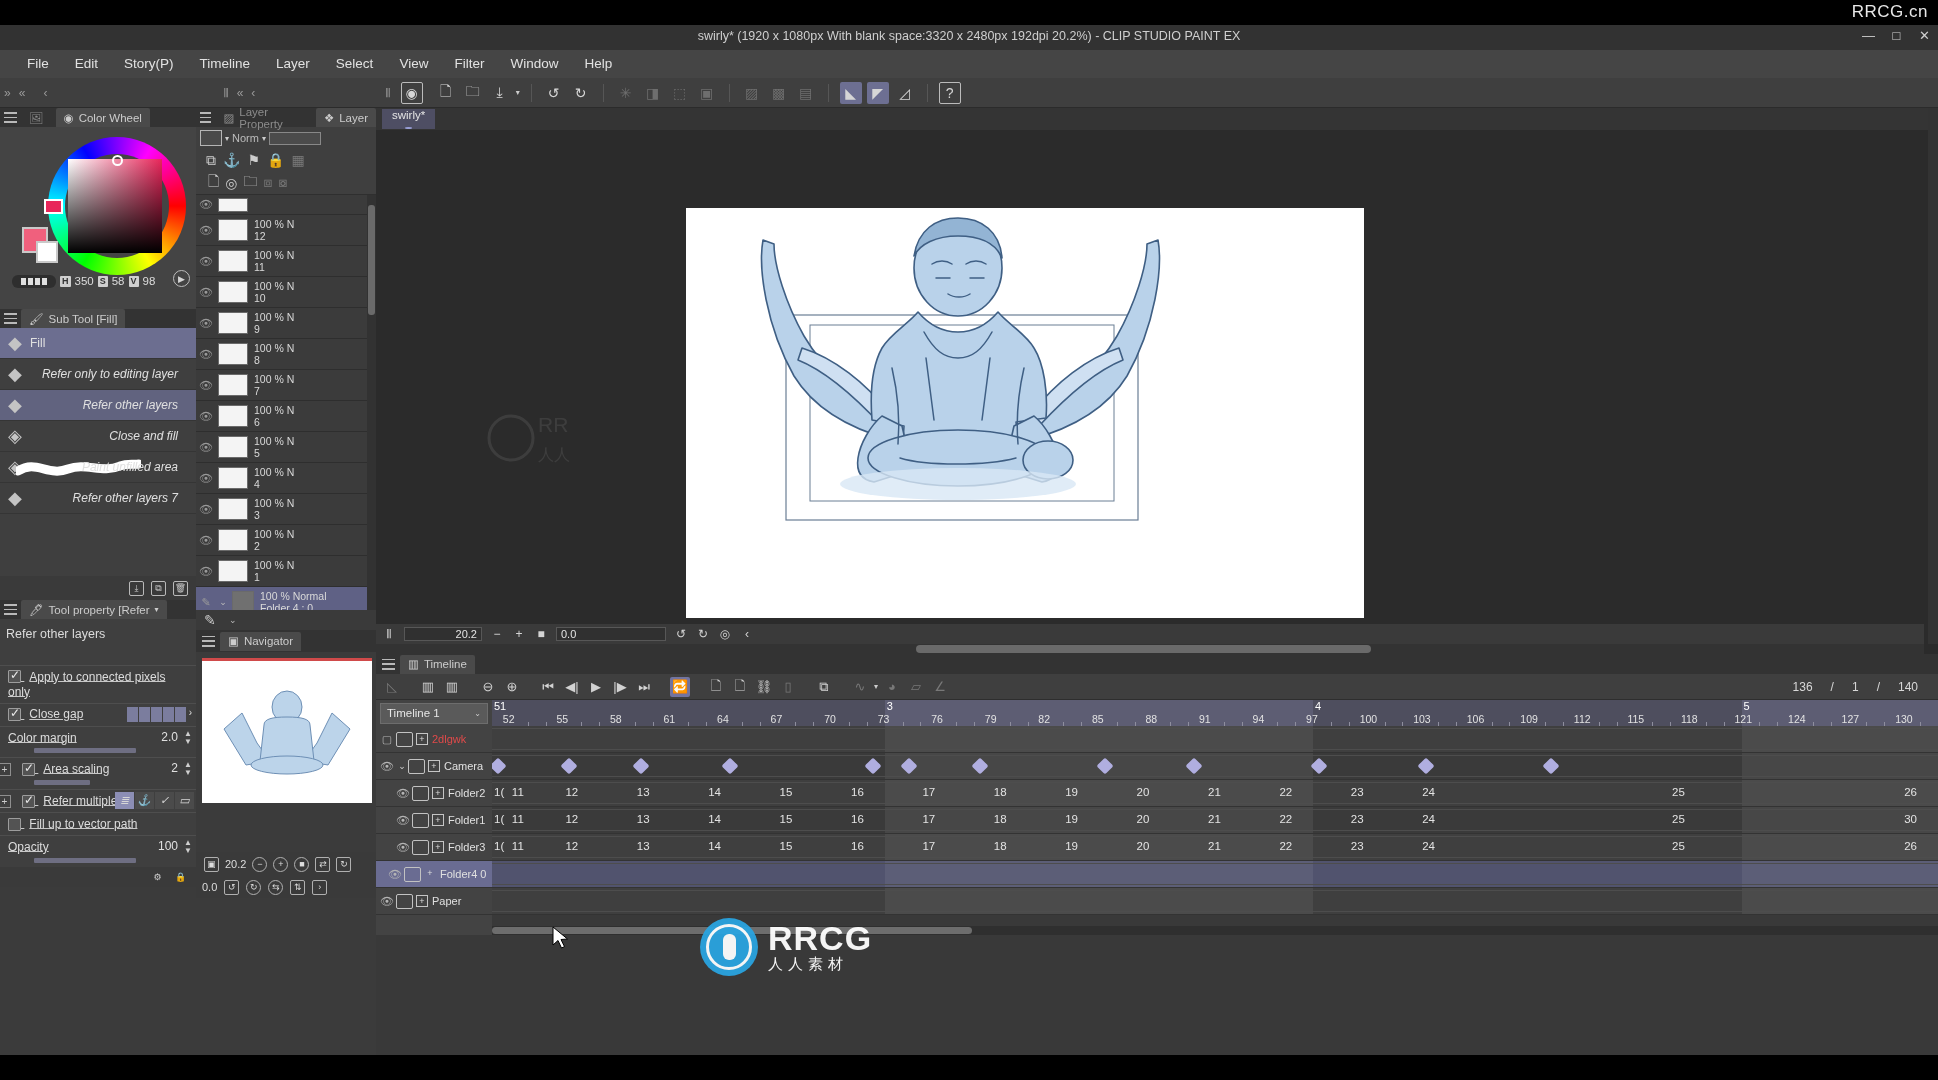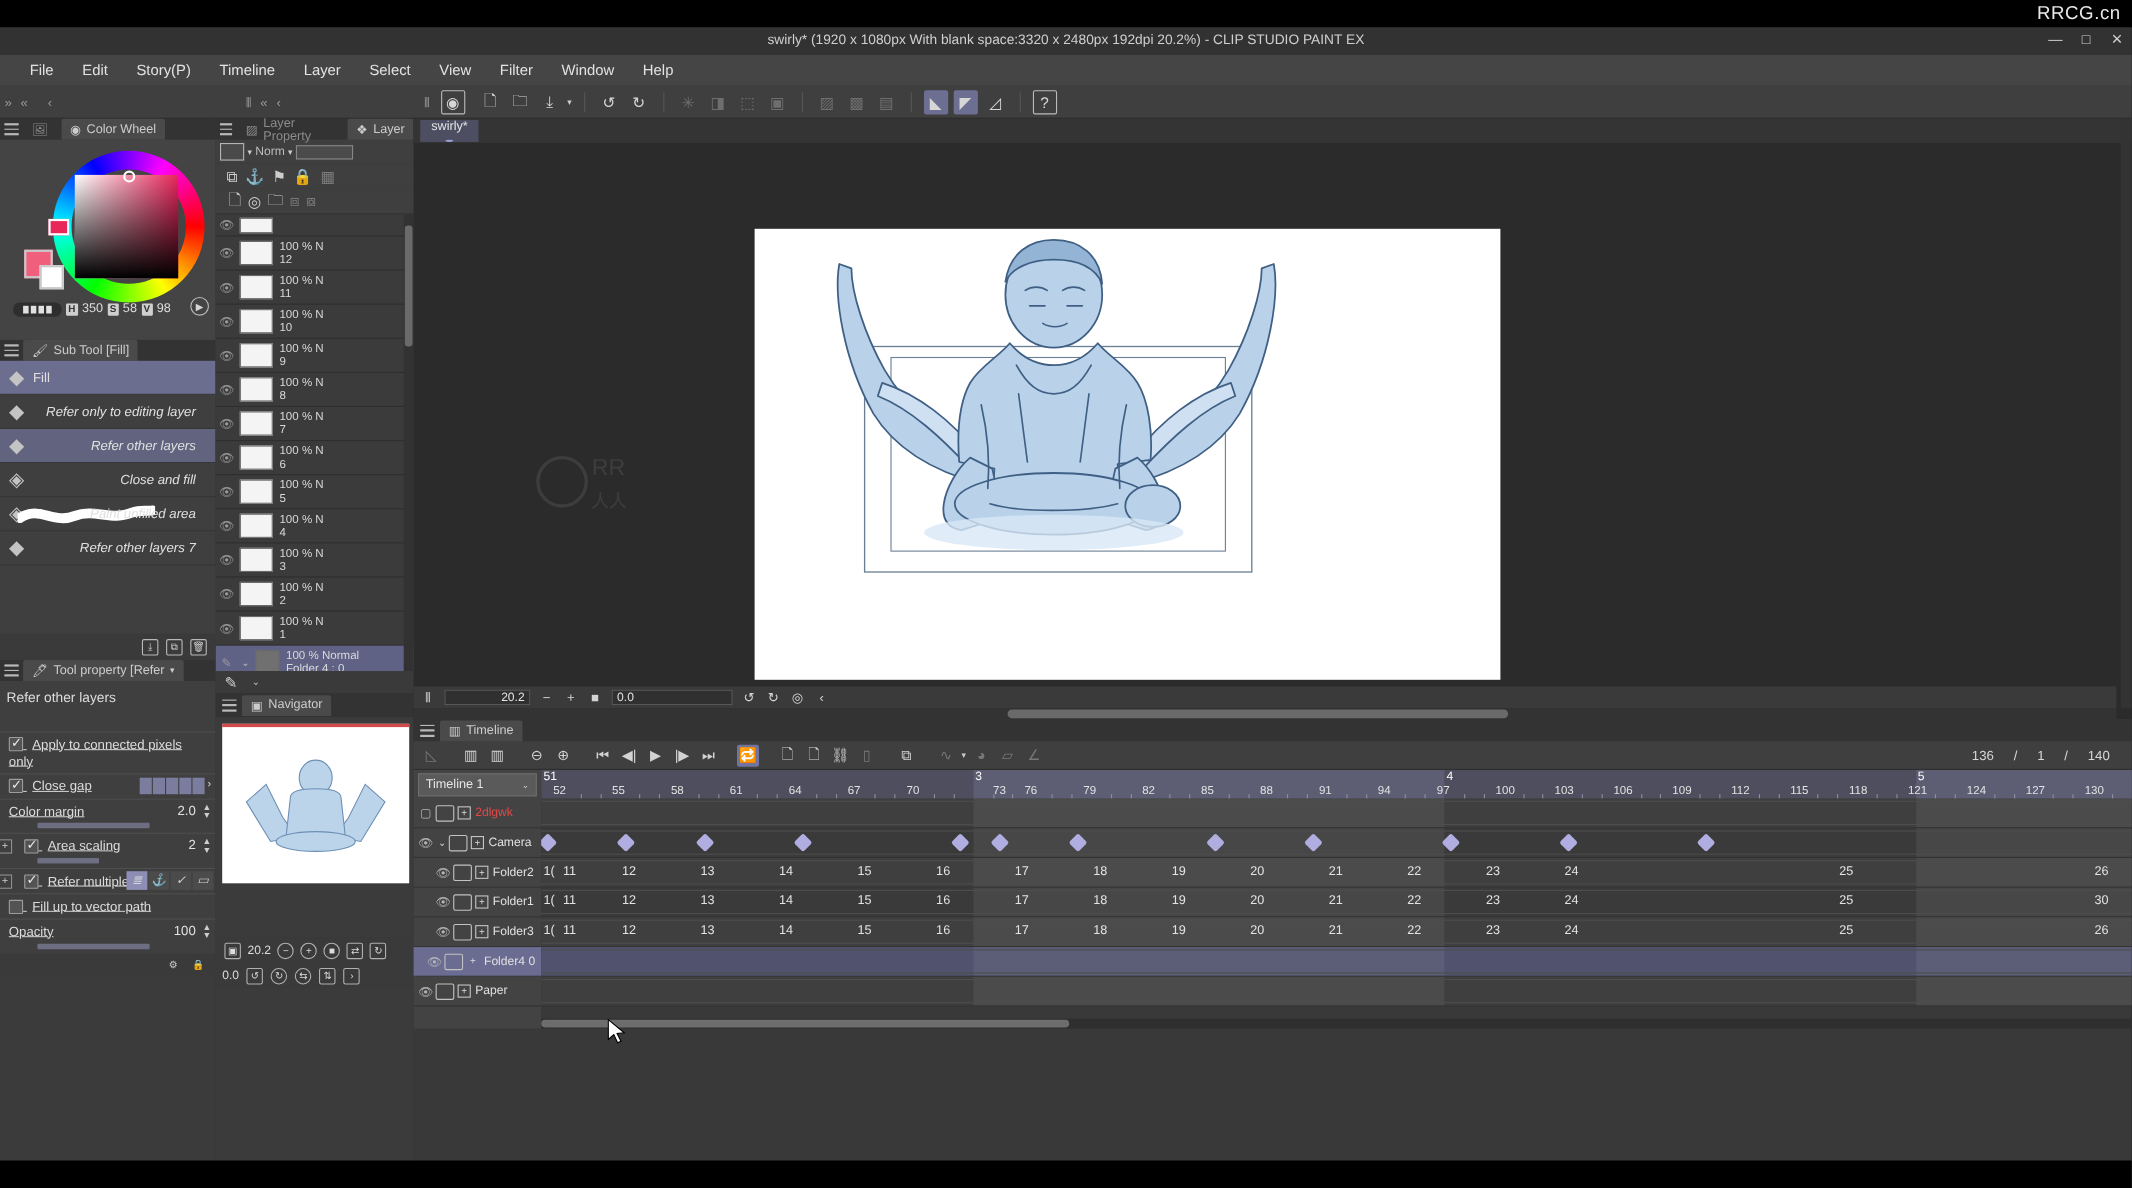--- a/index.html
+++ b/index.html
@@ -818,7 +818,7 @@
               <div class="rtick" style="left: 332.15px;">70</div>
               <div class="rmark" style="left: 357px;"></div>
               <div class="rmark" style="left: 374.85px;"></div>
-              <div class="rtick" style="left: 385.7px; margin-left: 25px;">73</div>
+              <div class="rtick" style="left: 385.7px;">73</div>
               <div class="rmark" style="left: 410.55px;"></div>
               <div class="rmark" style="left: 428.4px;"></div>
               <div class="rtick" style="left: 439.25px;">76</div>

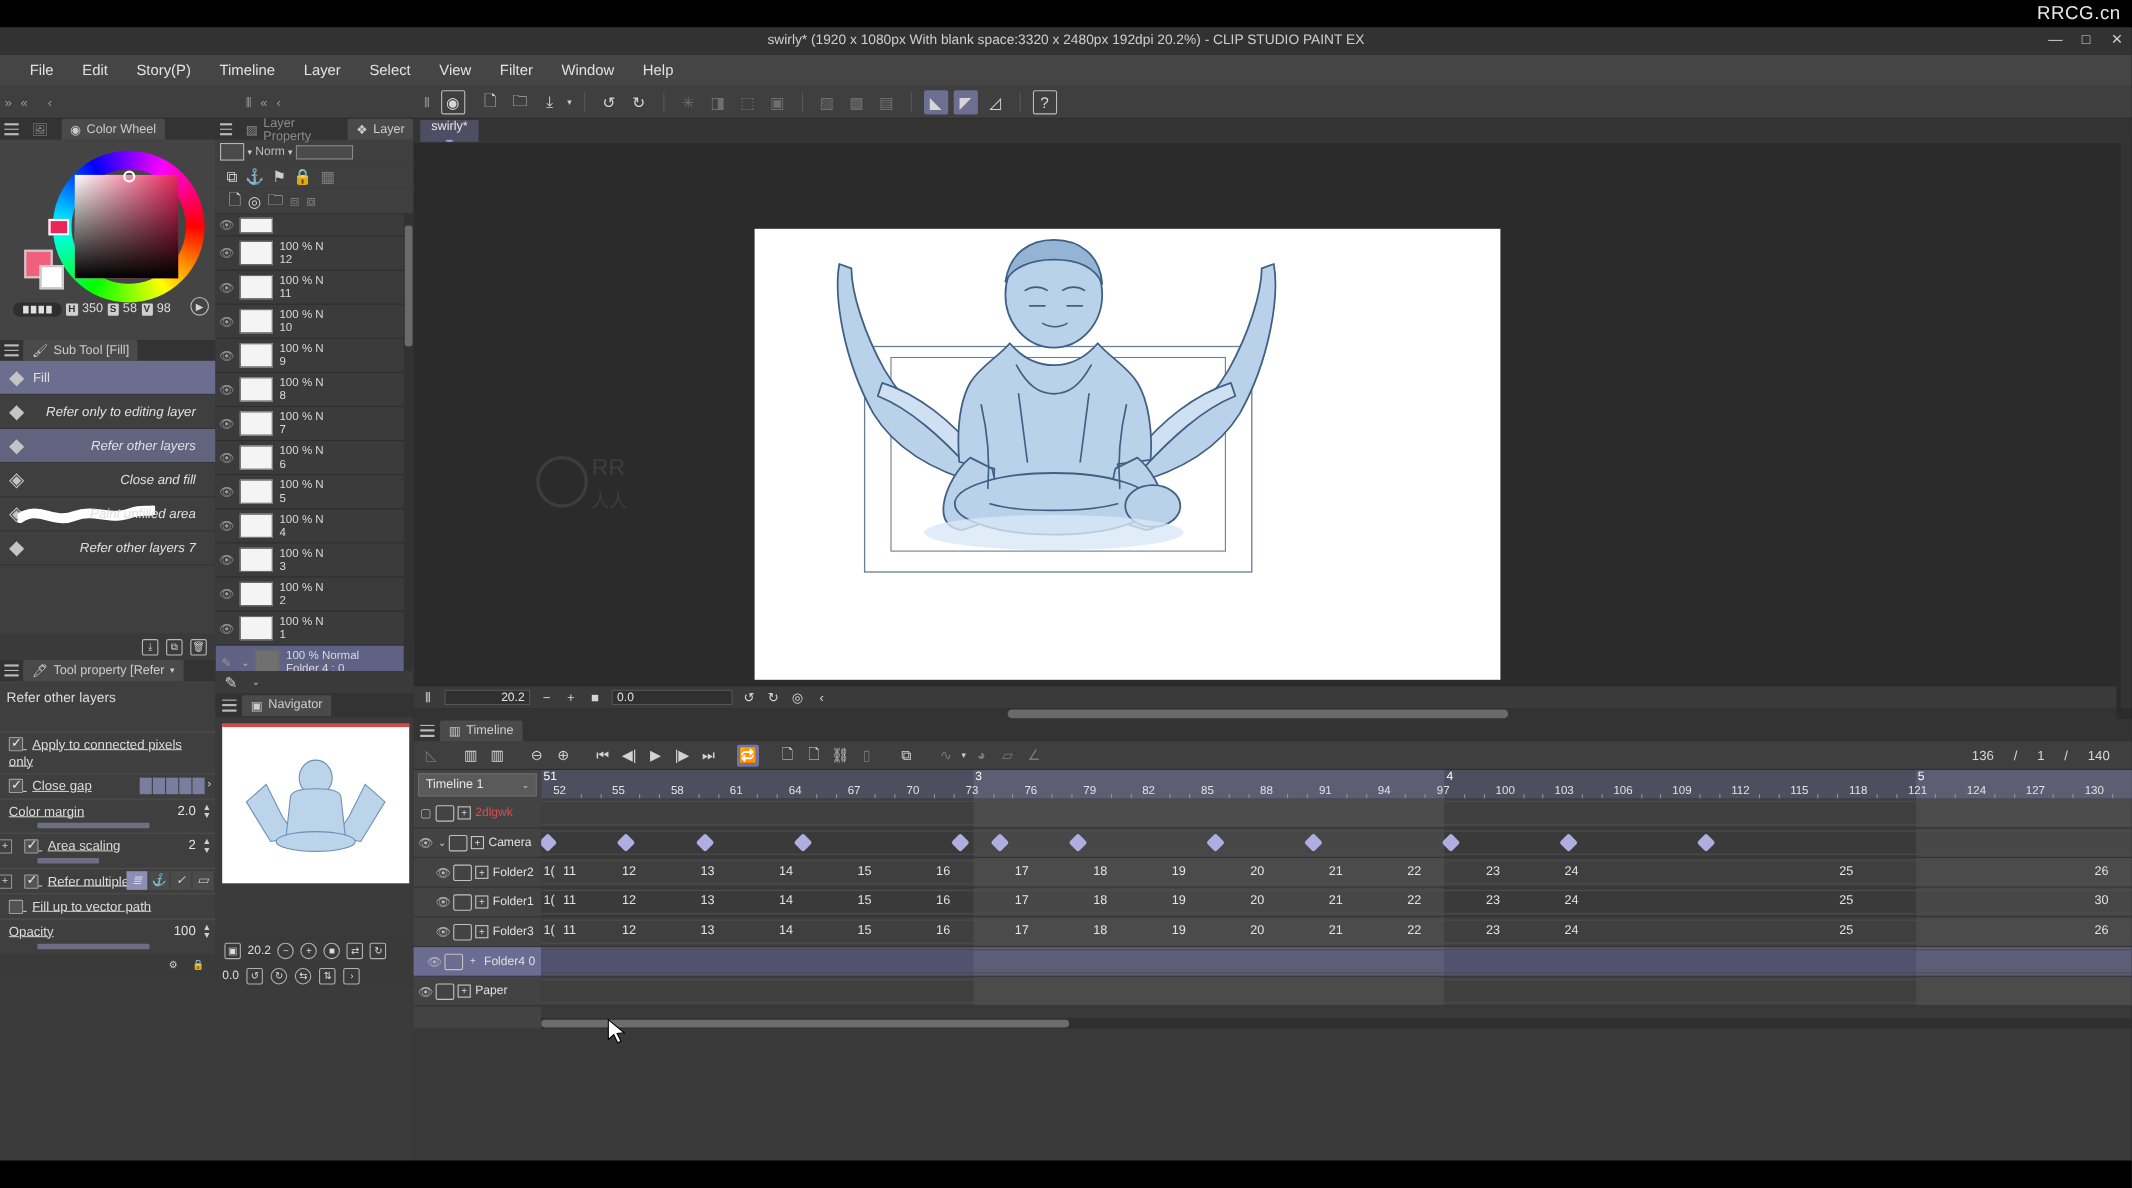--- a/index.html
+++ b/index.html
@@ -996,6 +996,13 @@
         </div>
       </div>
 
+      <div id="wm-bottom">
+        <div id="wm-circle"></div>
+        <div>
+          <div id="wm-text-big">RRCG</div>
+          <div id="wm-text-small">人人素材</div>
+        </div>
+      </div>
 
     </div>
   </div>

